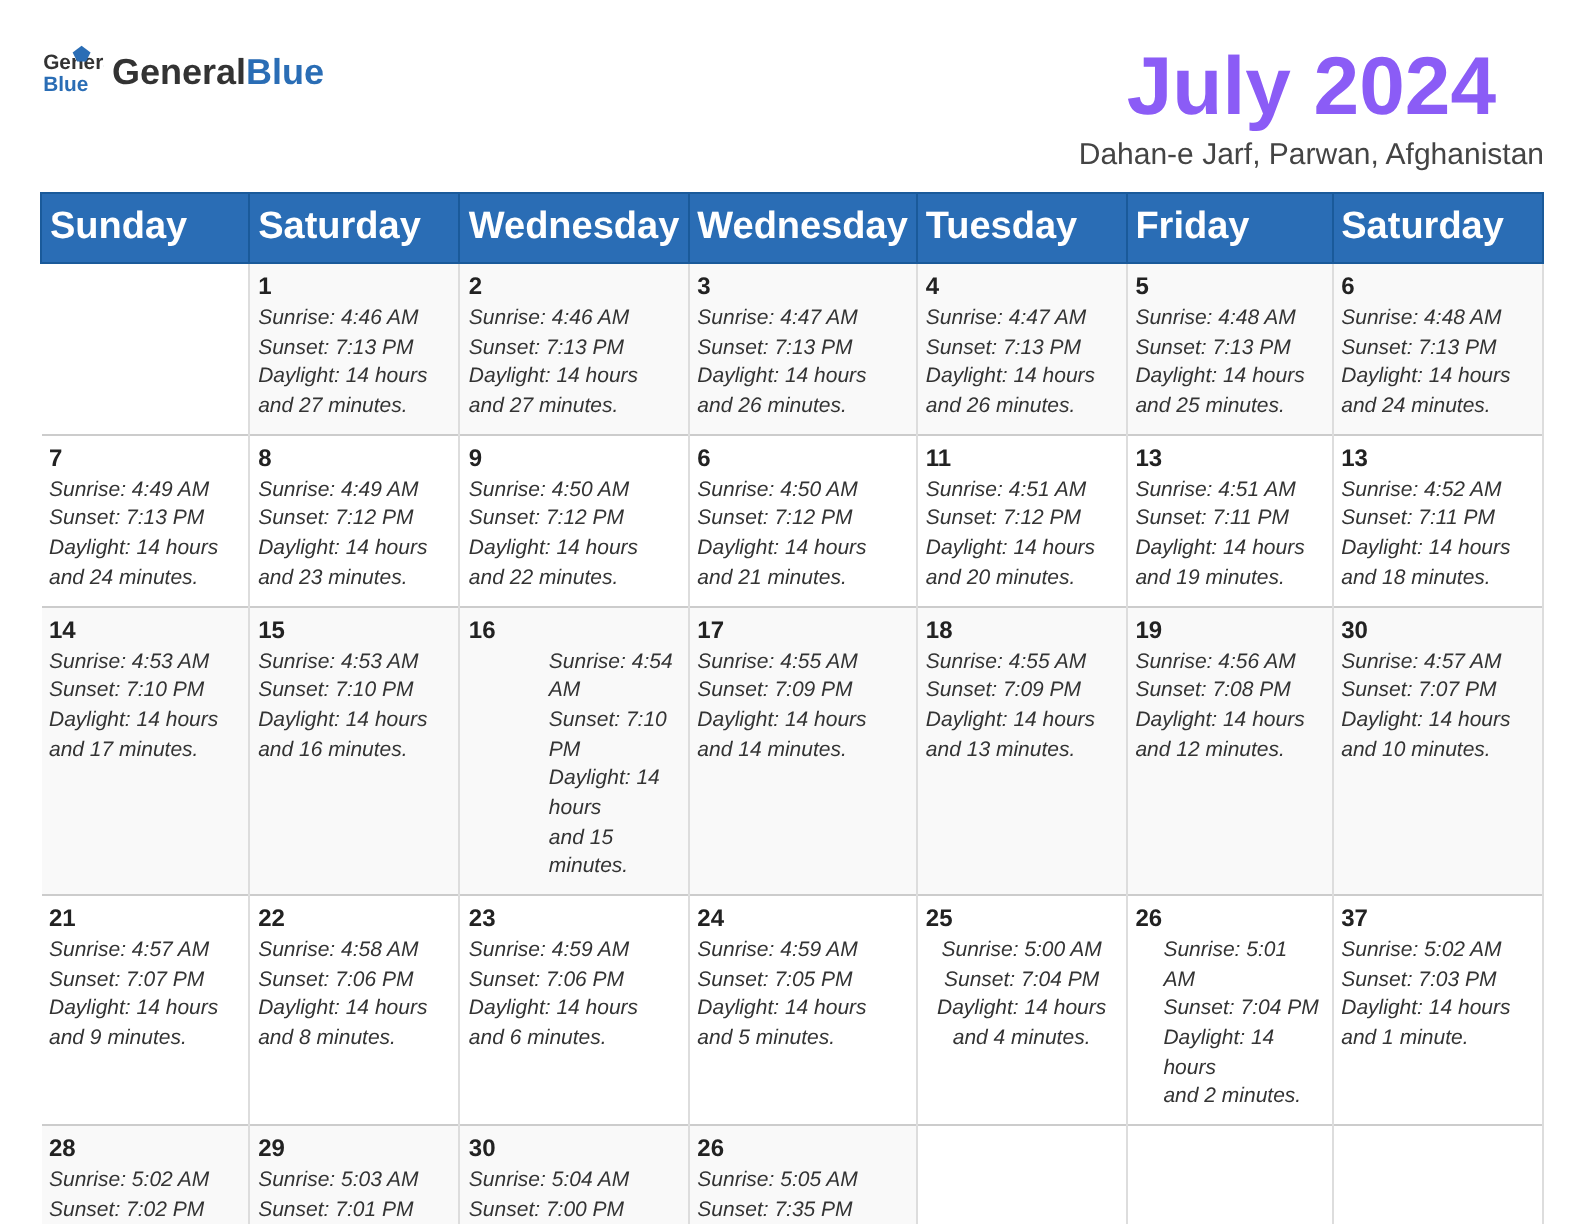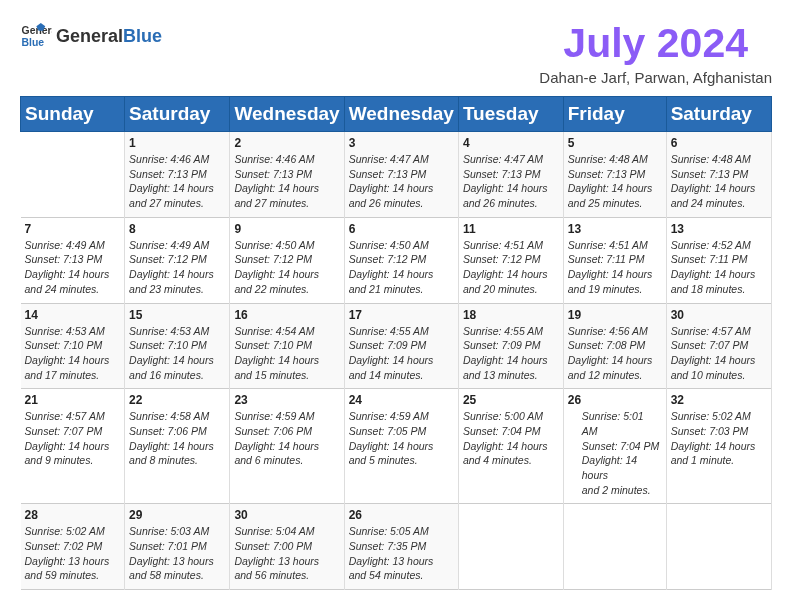--- a/index.html
+++ b/index.html
@@ -247,7 +247,7 @@
         </td>
         <td>
           <span class="day-number">16</span>
-          <div class="day-detail" style="white-space: pre-line;">Sunrise: 4:54 AM
+          <div class="day-detail" style="white-space: pre-line; margin-left: 40px;">Sunrise: 4:54 AM
 Sunset: 7:10 PM
 Daylight: 14 hours
 and 15 minutes.</div>

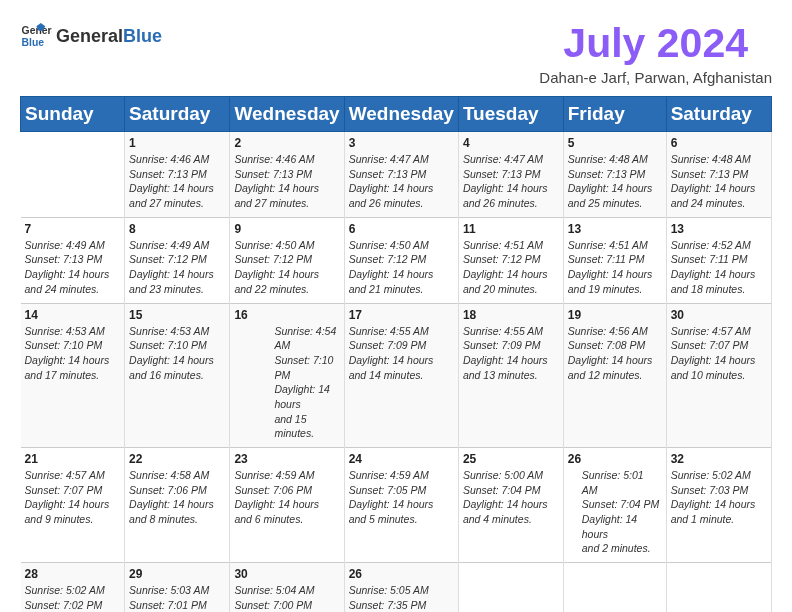--- a/index.html
+++ b/index.html
@@ -325,7 +325,7 @@
 and 2 minutes.</div>
         </td>
         <td>
-          <span class="day-number">32</span>
+          <span class="day-number">37</span>
           <div class="day-detail" style="white-space: pre-line;">Sunrise: 5:02 AM
 Sunset: 7:03 PM
 Daylight: 14 hours

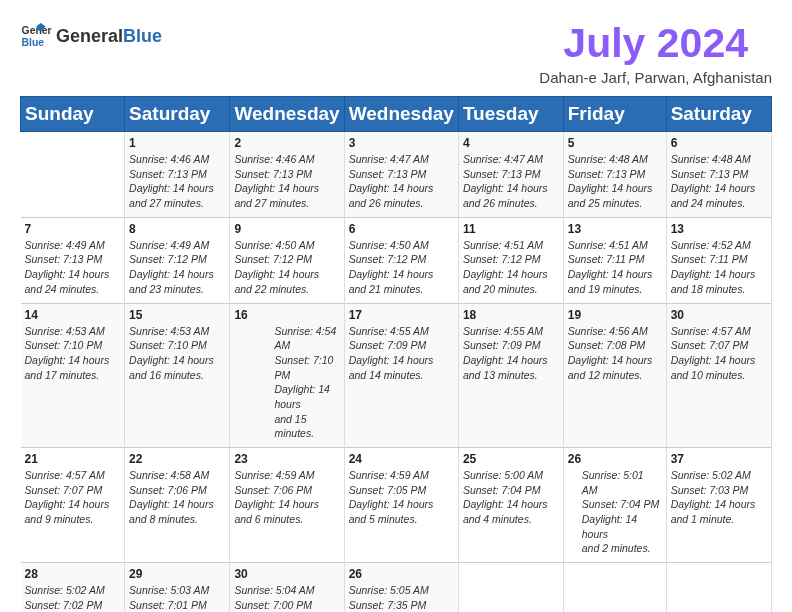--- a/index.html
+++ b/index.html
@@ -312,7 +312,7 @@
         </td>
         <td>
           <span class="day-number">25</span>
-          <div class="day-detail" style="white-space: pre-line;">Sunrise: 5:00 AM
+          <div class="day-detail" style="white-space: pre-line; text-align: center;">Sunrise: 5:00 AM
 Sunset: 7:04 PM
 Daylight: 14 hours
 and 4 minutes.</div>

